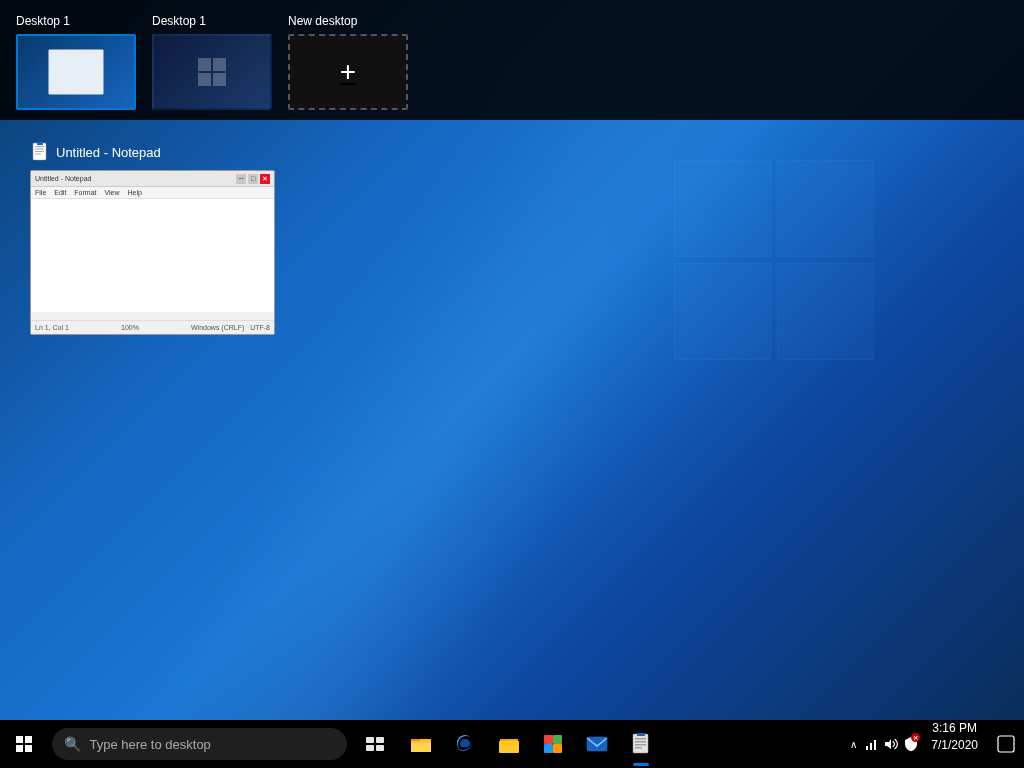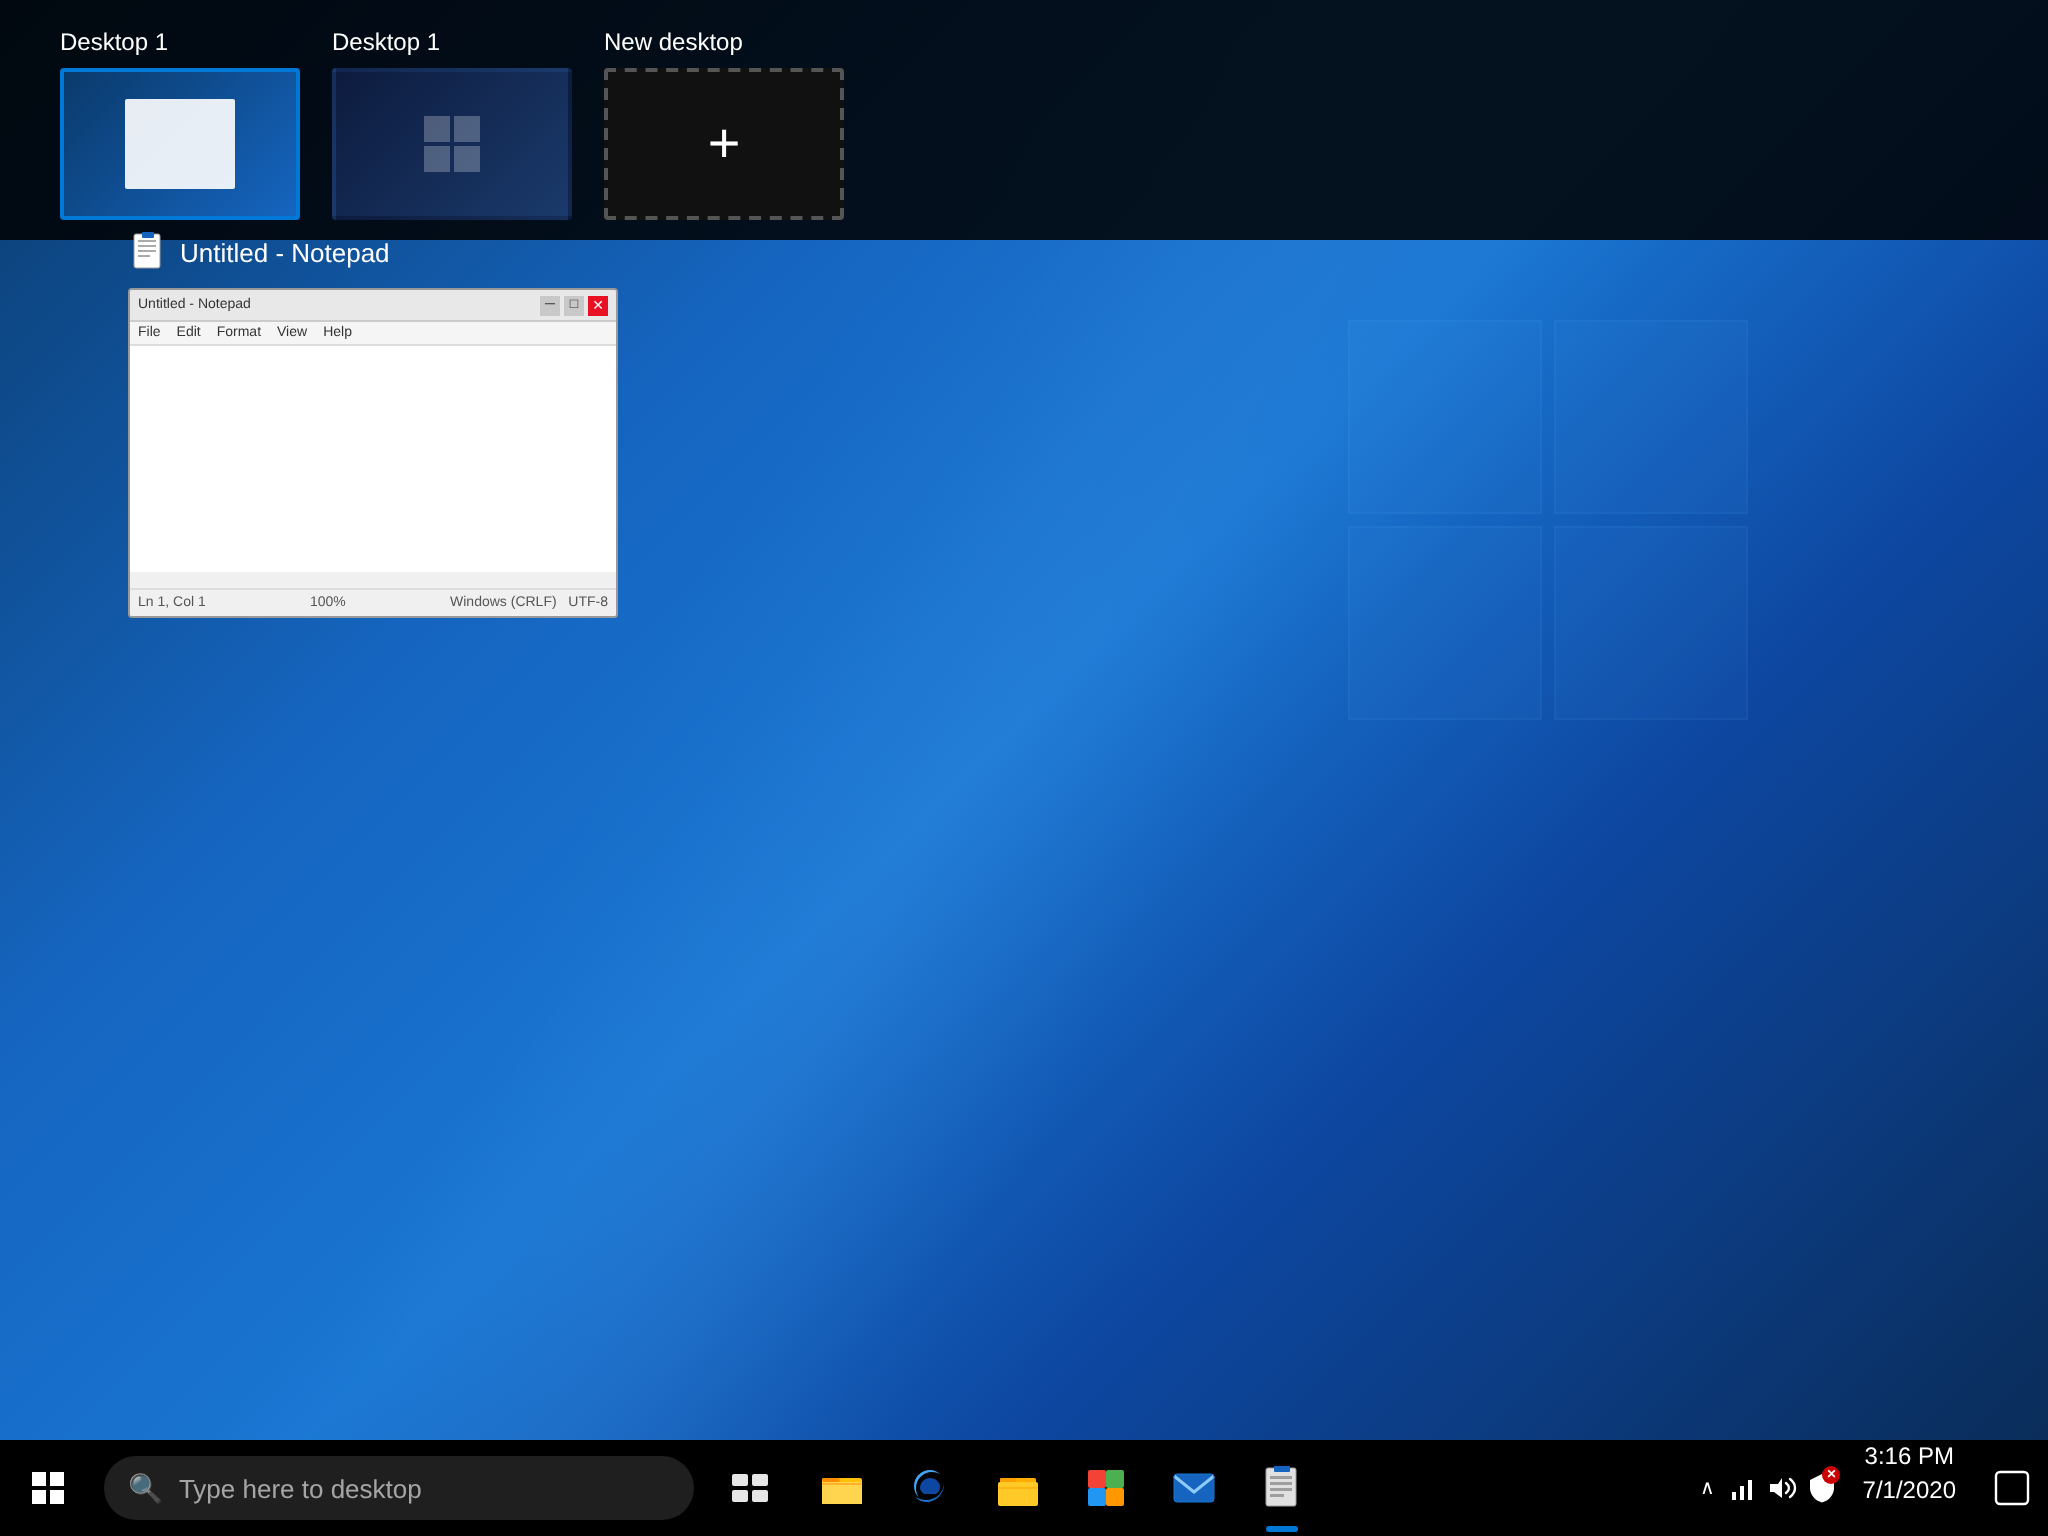--- a/index.html
+++ b/index.html
@@ -52,7 +52,7 @@
       z-index: 10;
       display: flex;
       align-items: flex-end;
-      padding: 0 20px 10px 30px;
+      padding: 0 20px 10px 16px;
       gap: 16px;
       text-align: center;
     }

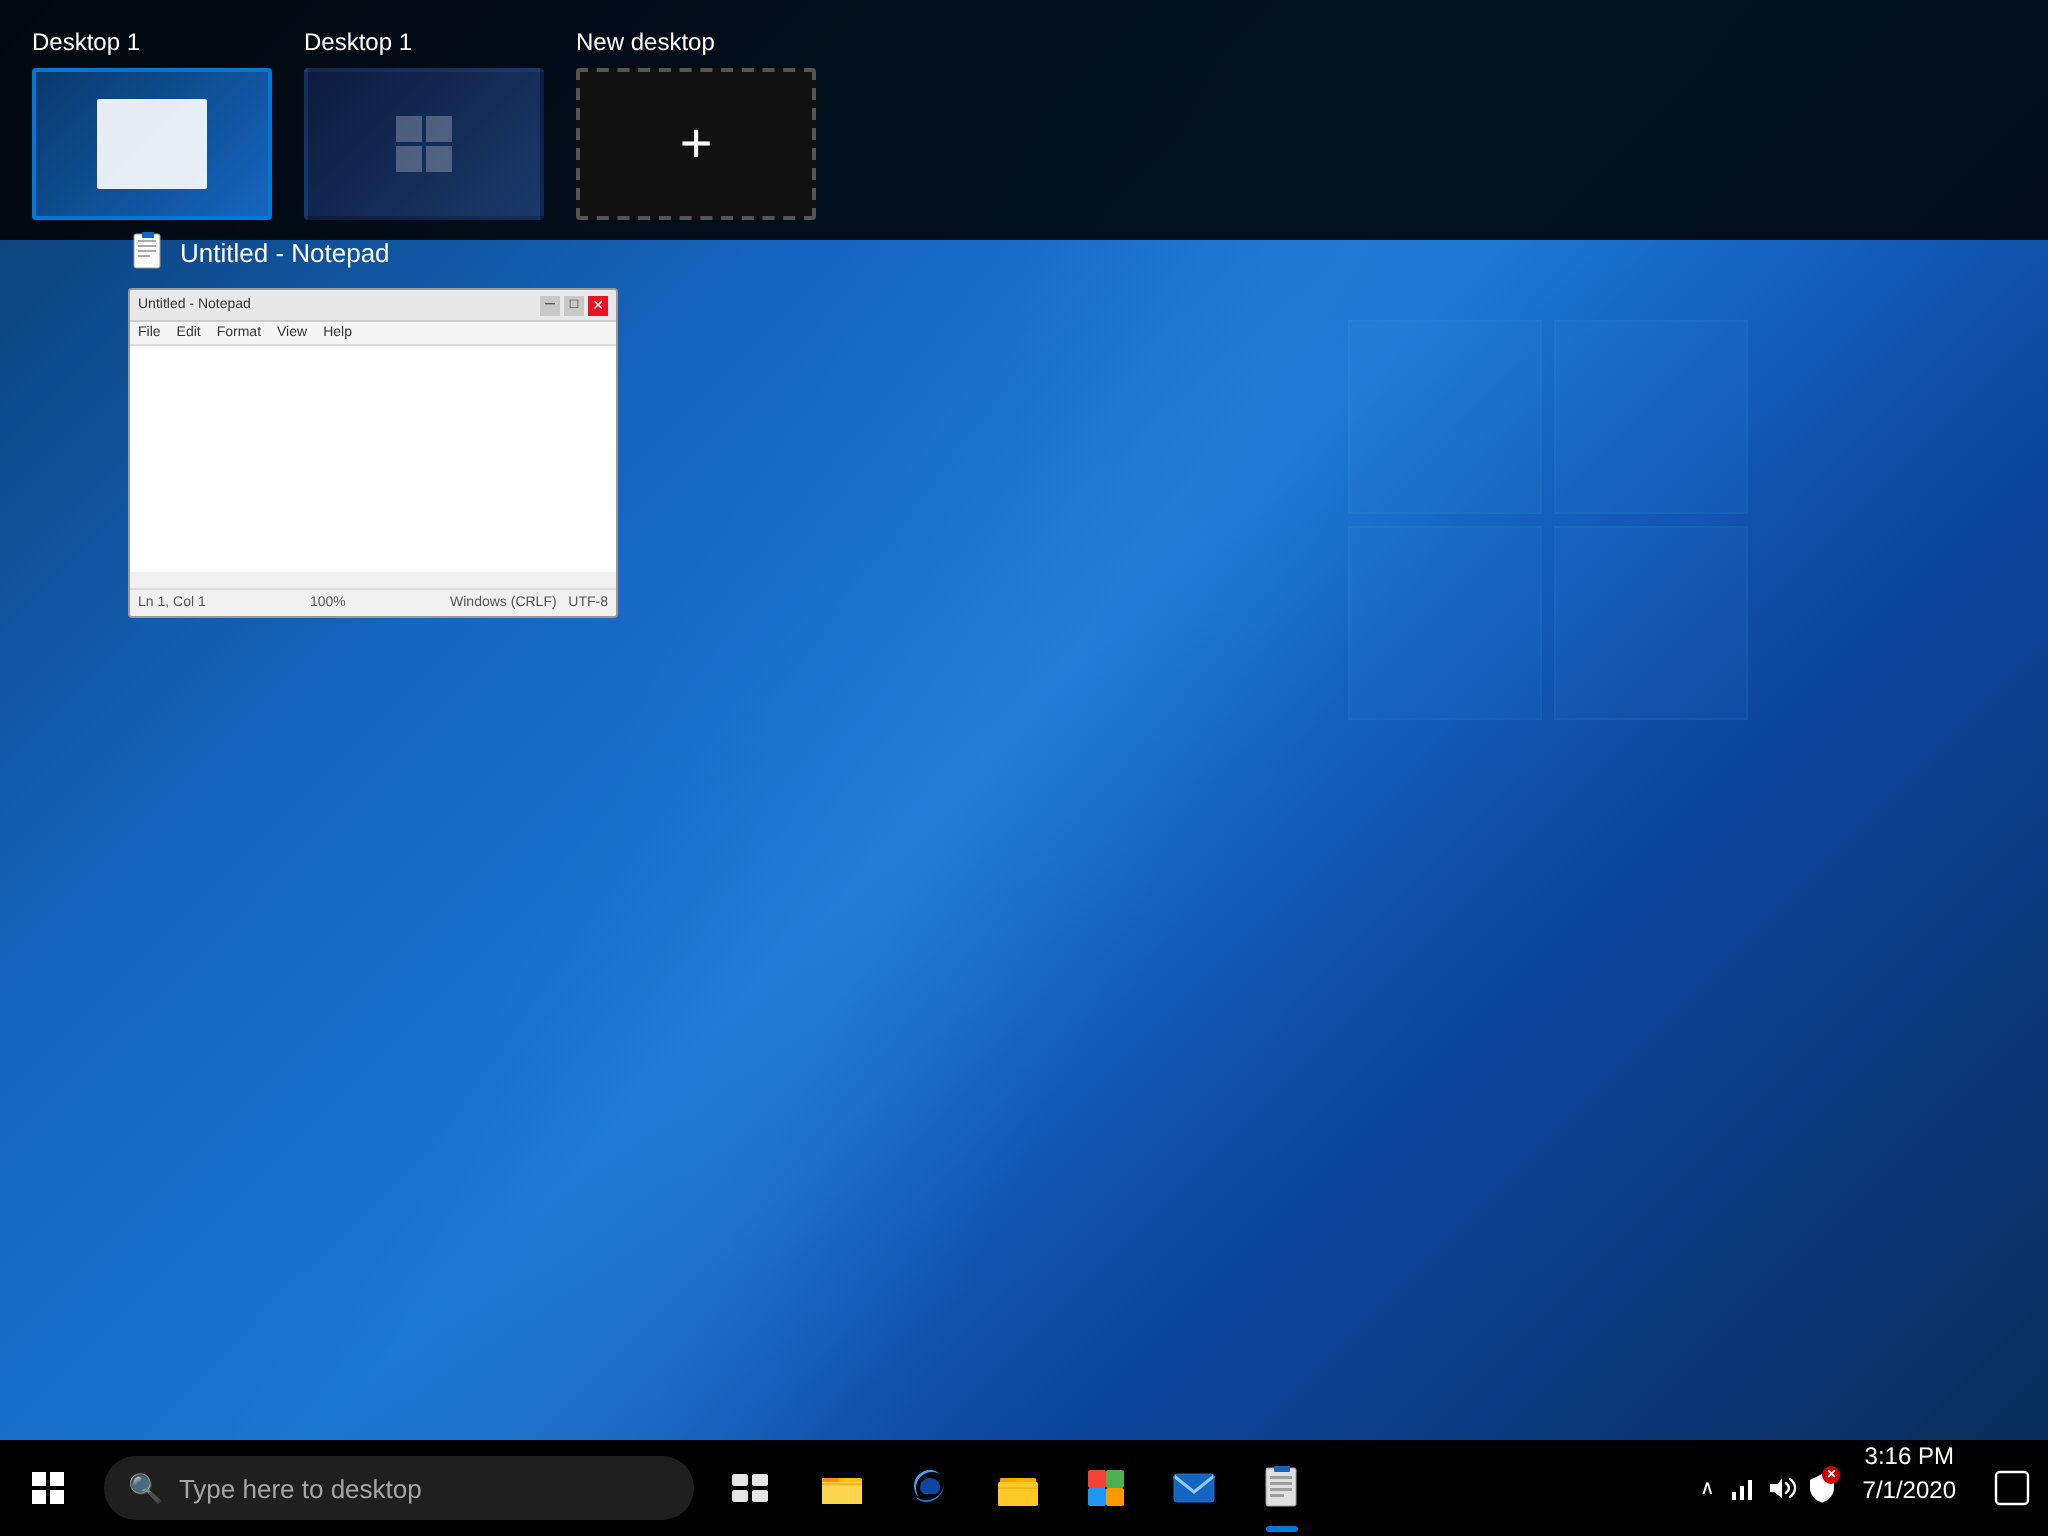--- a/index.html
+++ b/index.html
@@ -118,6 +118,7 @@
       flex-direction: column;
       align-items: flex-start;
       cursor: pointer;
+      text-decoration: underline;
     }
 
     .new-desktop-label {

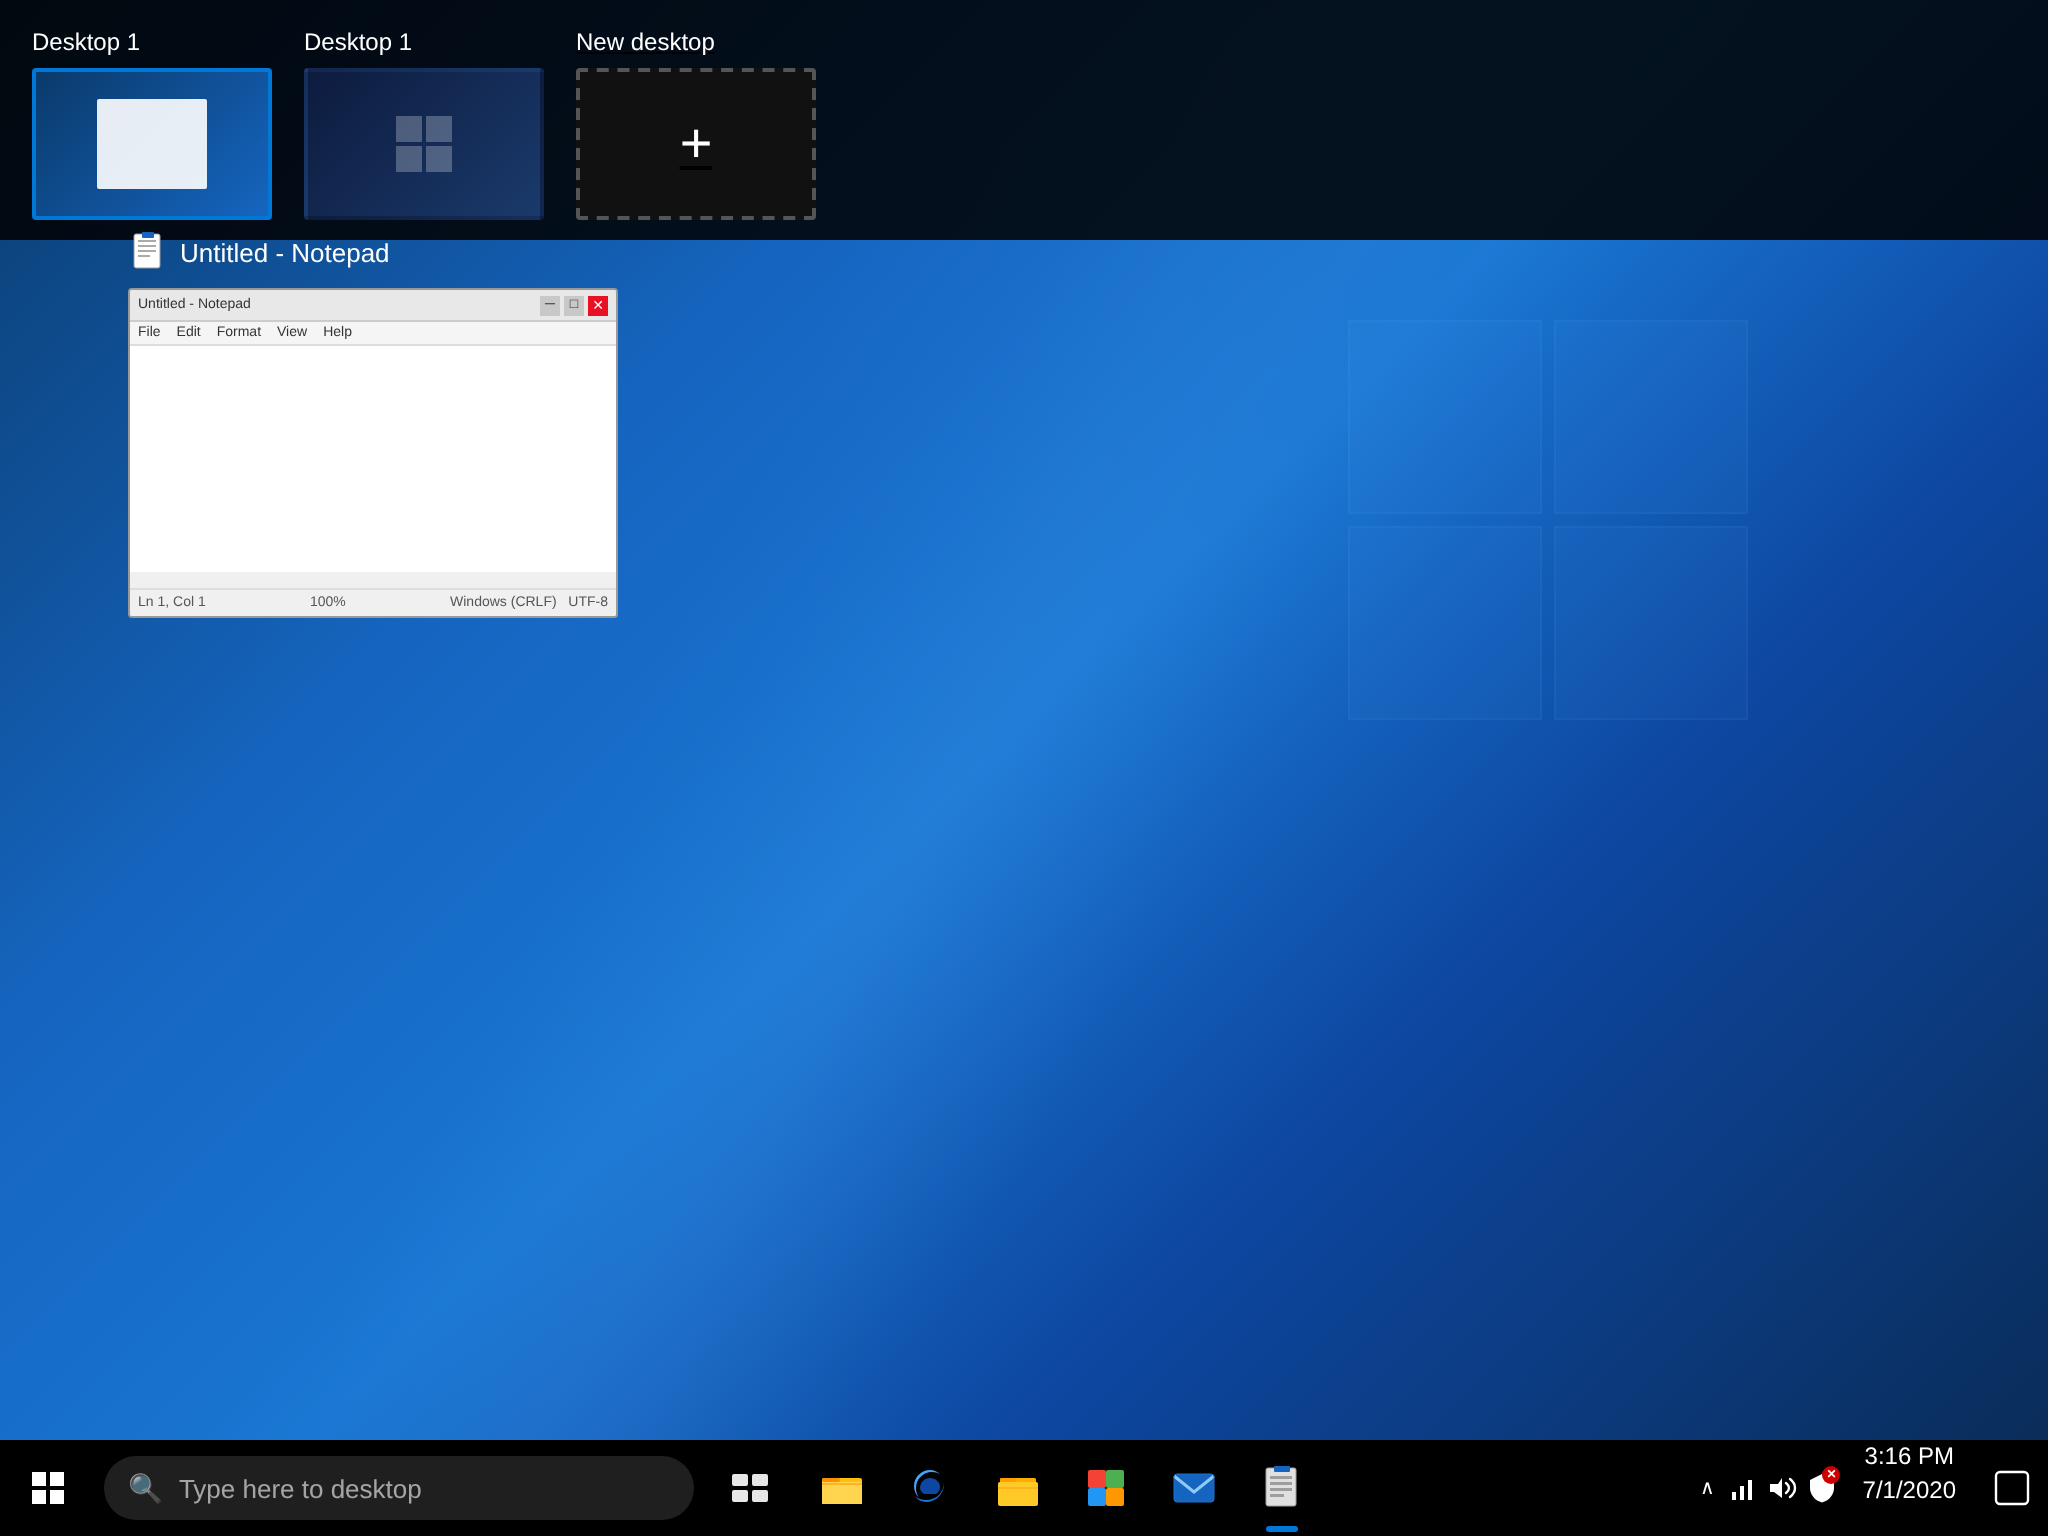--- a/index.html
+++ b/index.html
@@ -149,10 +149,9 @@
     
     #open-windows-area {
       position: absolute;
-      top: 116px;
+      top: 142px;
       left: 30px;
       z-index: 10;
-      margin-left: 34px;
     }
 
     #notepad-card-label {

